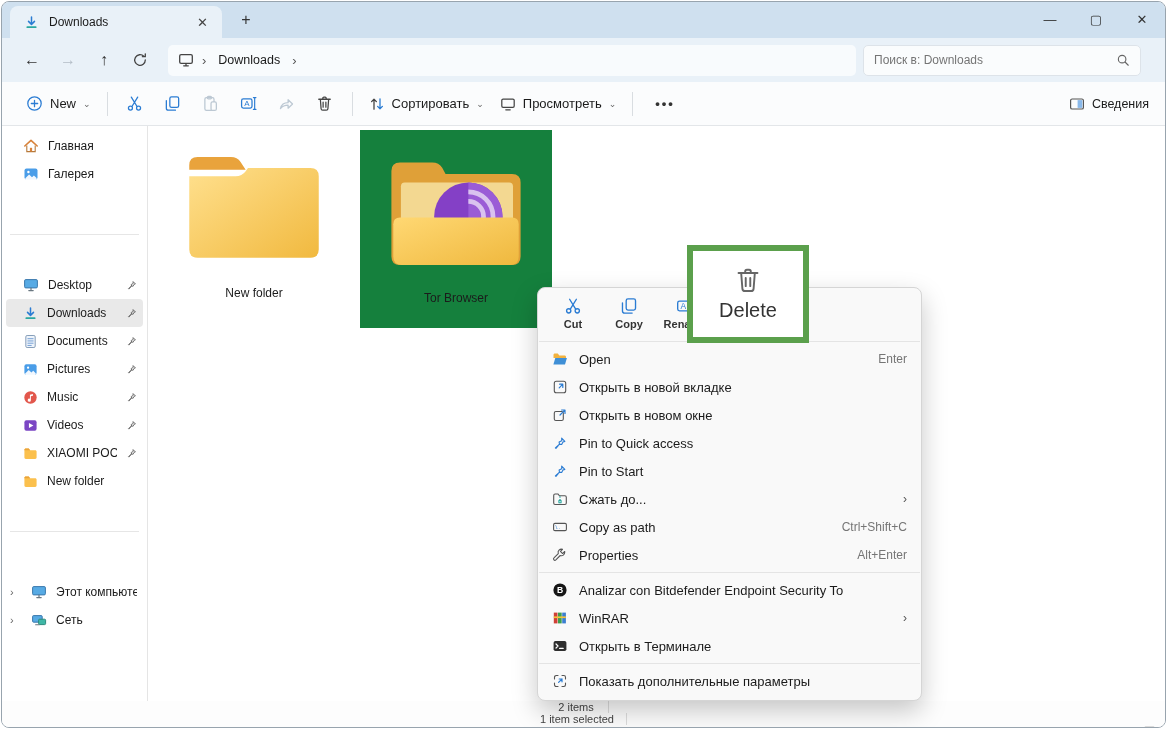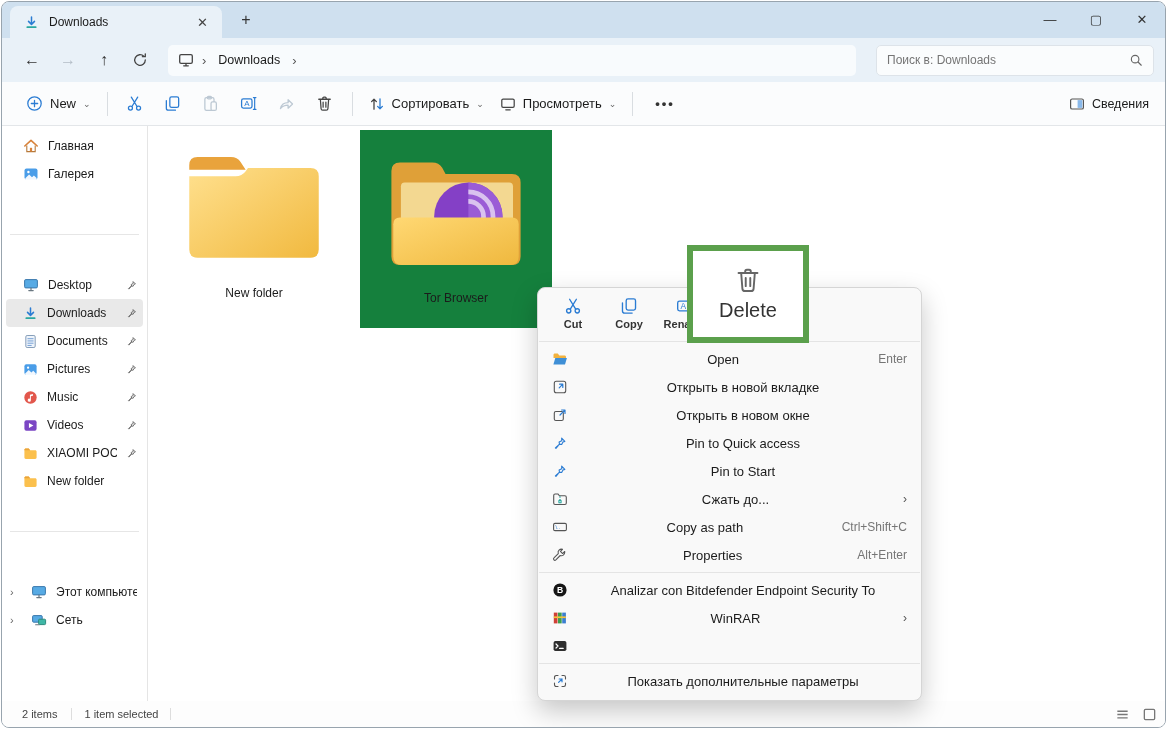--- a/index.html
+++ b/index.html
@@ -27,7 +27,7 @@
                 display:flex; align-items:center; padding:0 10px; gap:8px; }
   .crumb-sep { color:#555; font-size:13px; }
   .crumb { font-size:12.5px; color:#1b1b1b; padding:2px 4px; }
-  .searchbox { margin-left:20px; width:278px; height:31px; background:#fafcfd; border:1px solid #dde3e9;
+  .searchbox { margin-left:7px; width:278px; height:31px; background:#fafcfd; border:1px solid #dde3e9;
                border-radius:5px; display:flex; align-items:center; padding:0 10px; }
   .searchbox input { border:none; outline:none; background:transparent; flex:1; font-size:12px;
                      color:#333; font-family:"Liberation Sans", sans-serif; }

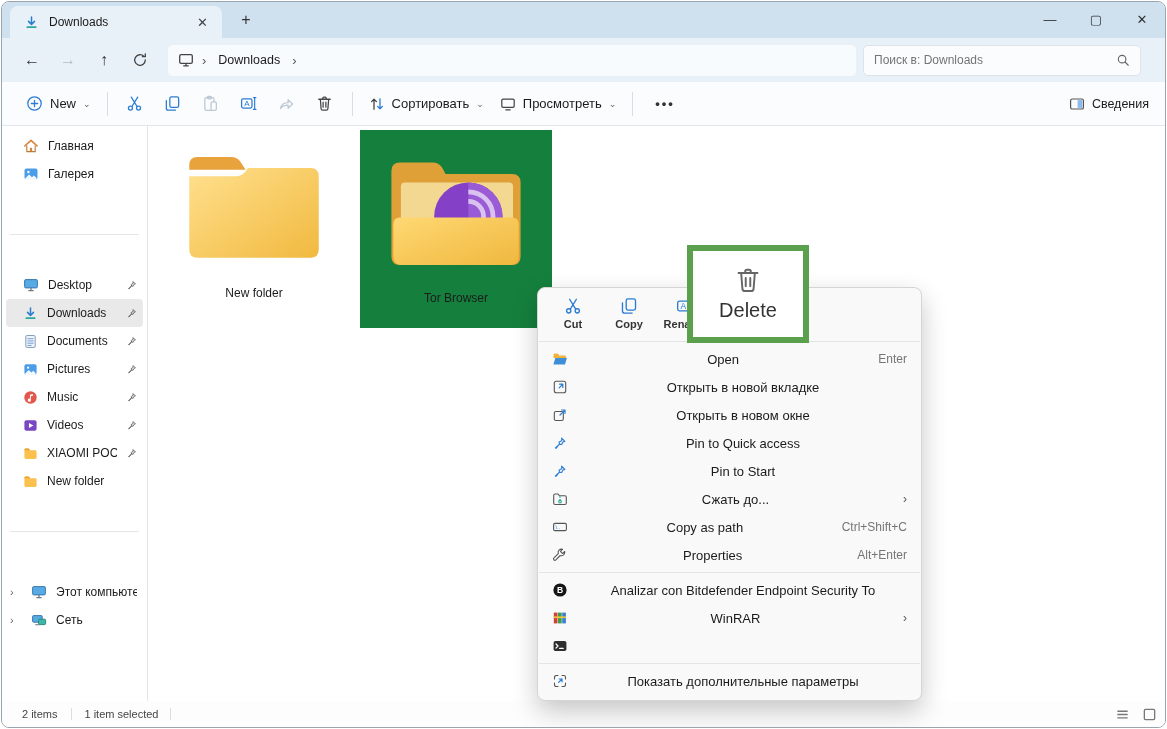--- a/index.html
+++ b/index.html
@@ -68,7 +68,7 @@
   .mi { display:flex; align-items:center; height:28px; padding:0 14px 0 13px; gap:11px;
         font-size:13px; color:#1b1b1b; }
   .mi .micon { width:17px; display:flex; justify-content:center; flex:0 0 auto; }
-  .mi .mlbl { flex:1; white-space:nowrap; overflow:hidden;text-align:center; }
+  .mi .mlbl { flex:1; white-space:nowrap; overflow:hidden; }
   .mi .msc { font-size:12px; color:#757575; }
   .mi .sub { font-size:12px; color:#555; }
   

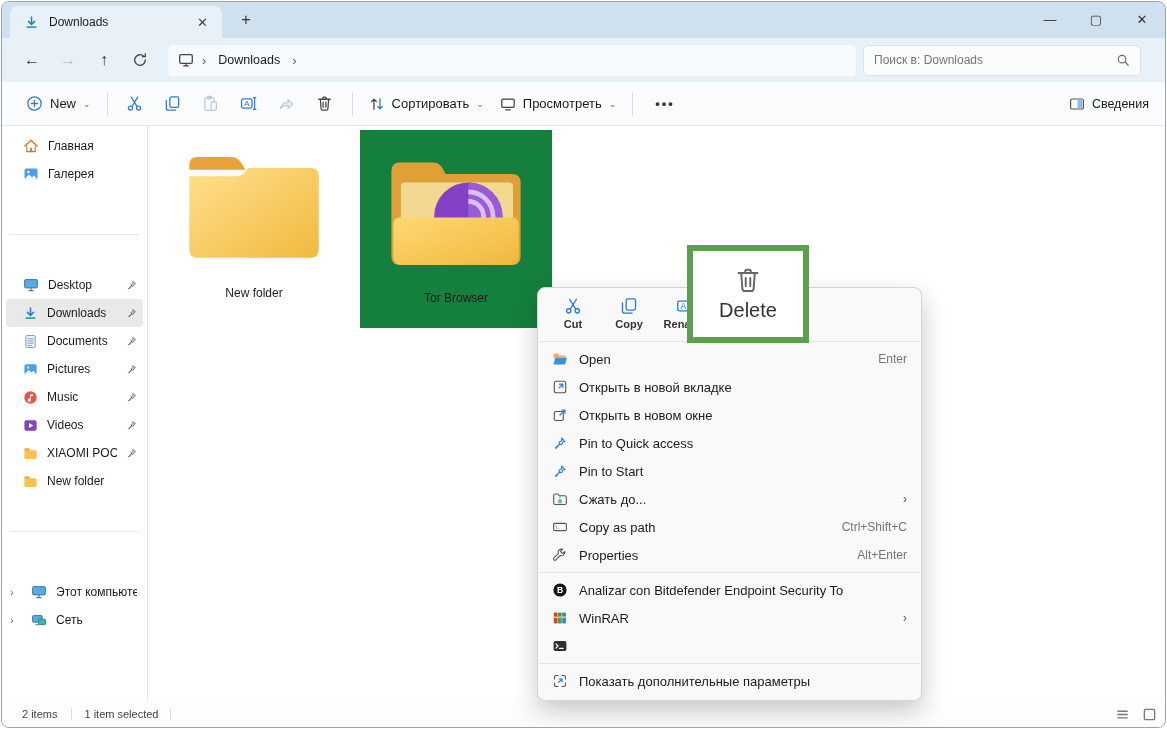--- a/index.html
+++ b/index.html
@@ -556,6 +556,7 @@
             <path d="M7.6 10.4h3.6" stroke="#fff" stroke-width="1.2" stroke-linecap="round"></path>
           </svg>
         </span>
+      <span class="mlbl">Открыть в Терминале</span>
     </div>
 
     <div class="ctx-sep"></div>

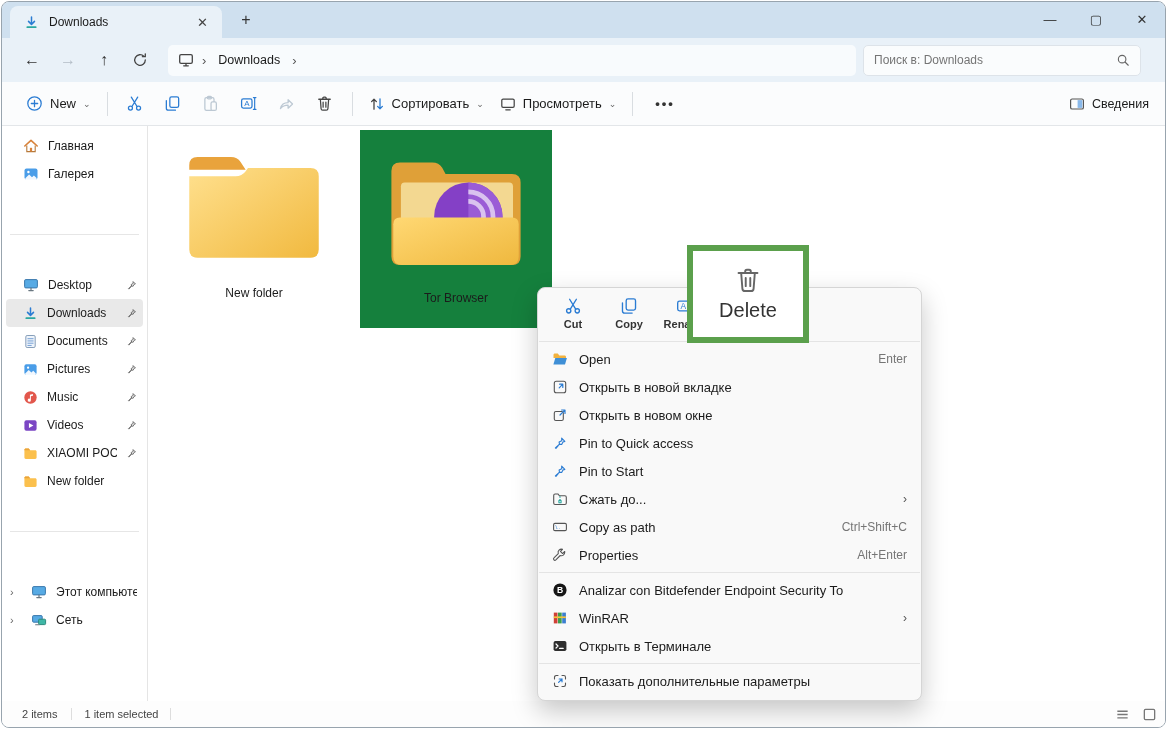--- a/index.html
+++ b/index.html
@@ -78,7 +78,7 @@
   .annot .albl { font-size:20px; color:#333; }
   
   .statusbar { position:absolute; left:0; bottom:0; right:0; height:26px; background:#fdfdfd;
-               display:flex; align-items:center; font-size:11px; color:#444; padding:0 8px 0 20px; }
+               display:flex; align-items:center; font-size:11px; color:#444; padding:0 8px 0 20px;flex-direction:column; }
   .st-cell { padding:0 12px 0 0; margin-right:12px; border-right:1px solid #ddd; }
   .st-cell:first-child { padding-right:14px; }
   .st-right { margin-left:auto; display:flex; gap:12px; align-items:center; }

